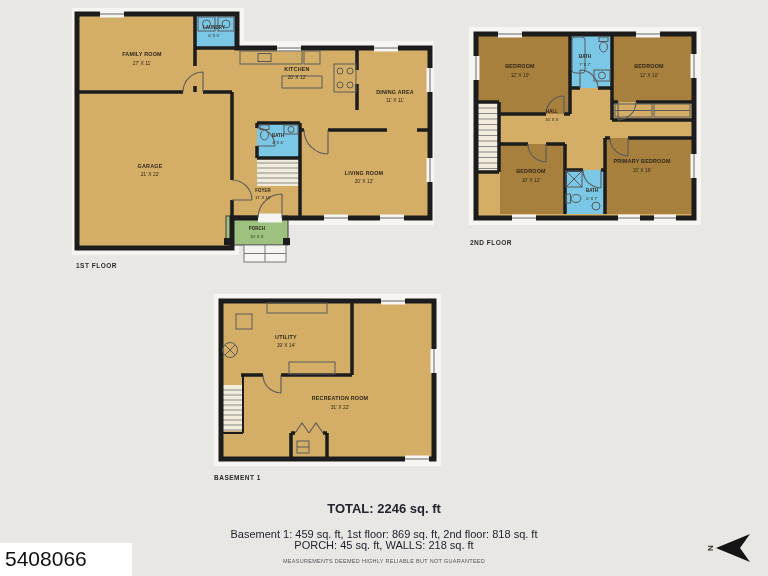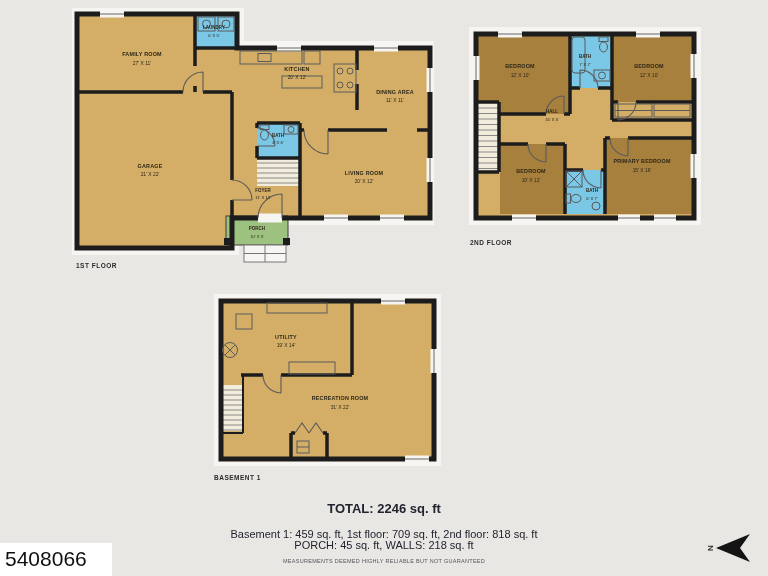--- a/index.html
+++ b/index.html
@@ -276,7 +276,7 @@
 
 <div class="summary">
   <div class="total">TOTAL: 2246 sq. ft</div>
-  <div>Basement 1: 459 sq. ft, 1st floor: 709 sq. ft, 2nd floor: 818 sq. ft</div>
+  <div>Basement 1: 459 sq. ft, 1st floor: 869 sq. ft, 2nd floor: 818 sq. ft</div>
   <div>PORCH: 45 sq. ft, WALLS: 218 sq. ft</div>
   <div class="disclaimer">MEASUREMENTS DEEMED HIGHLY RELIABLE BUT NOT GUARANTEED</div>
 </div>

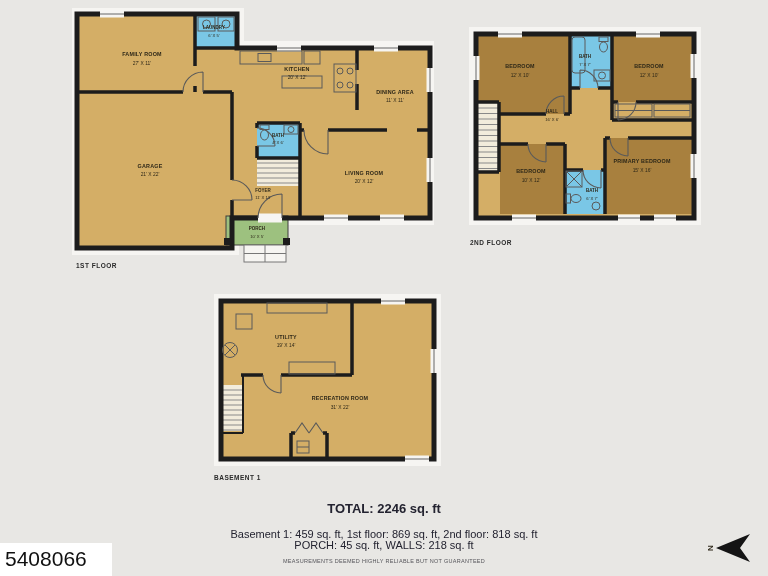--- a/index.html
+++ b/index.html
@@ -15,7 +15,7 @@
   .summary{position:absolute;left:0;right:0;top:503px;text-align:center;color:#232330;font-size:11px;line-height:11px}
   .summary .total{font-weight:bold;font-size:13px;margin-bottom:15px}
   .disclaimer{margin-top:5px;font-size:5.5px;color:#55555a;letter-spacing:.3px}
-  .listing{position:absolute;left:0;top:543px;width:112px;height:33px;background:#ffffff}
+  .listing{position:absolute;left:0;top:543px;width:132px;height:33px;background:#ffffff}
   .listing span{position:absolute;left:5px;top:4px;font-size:21px;color:#101010}
   .north{position:absolute;left:704px;top:530px}
   .walls{stroke:#1c1c1c;fill:none}

